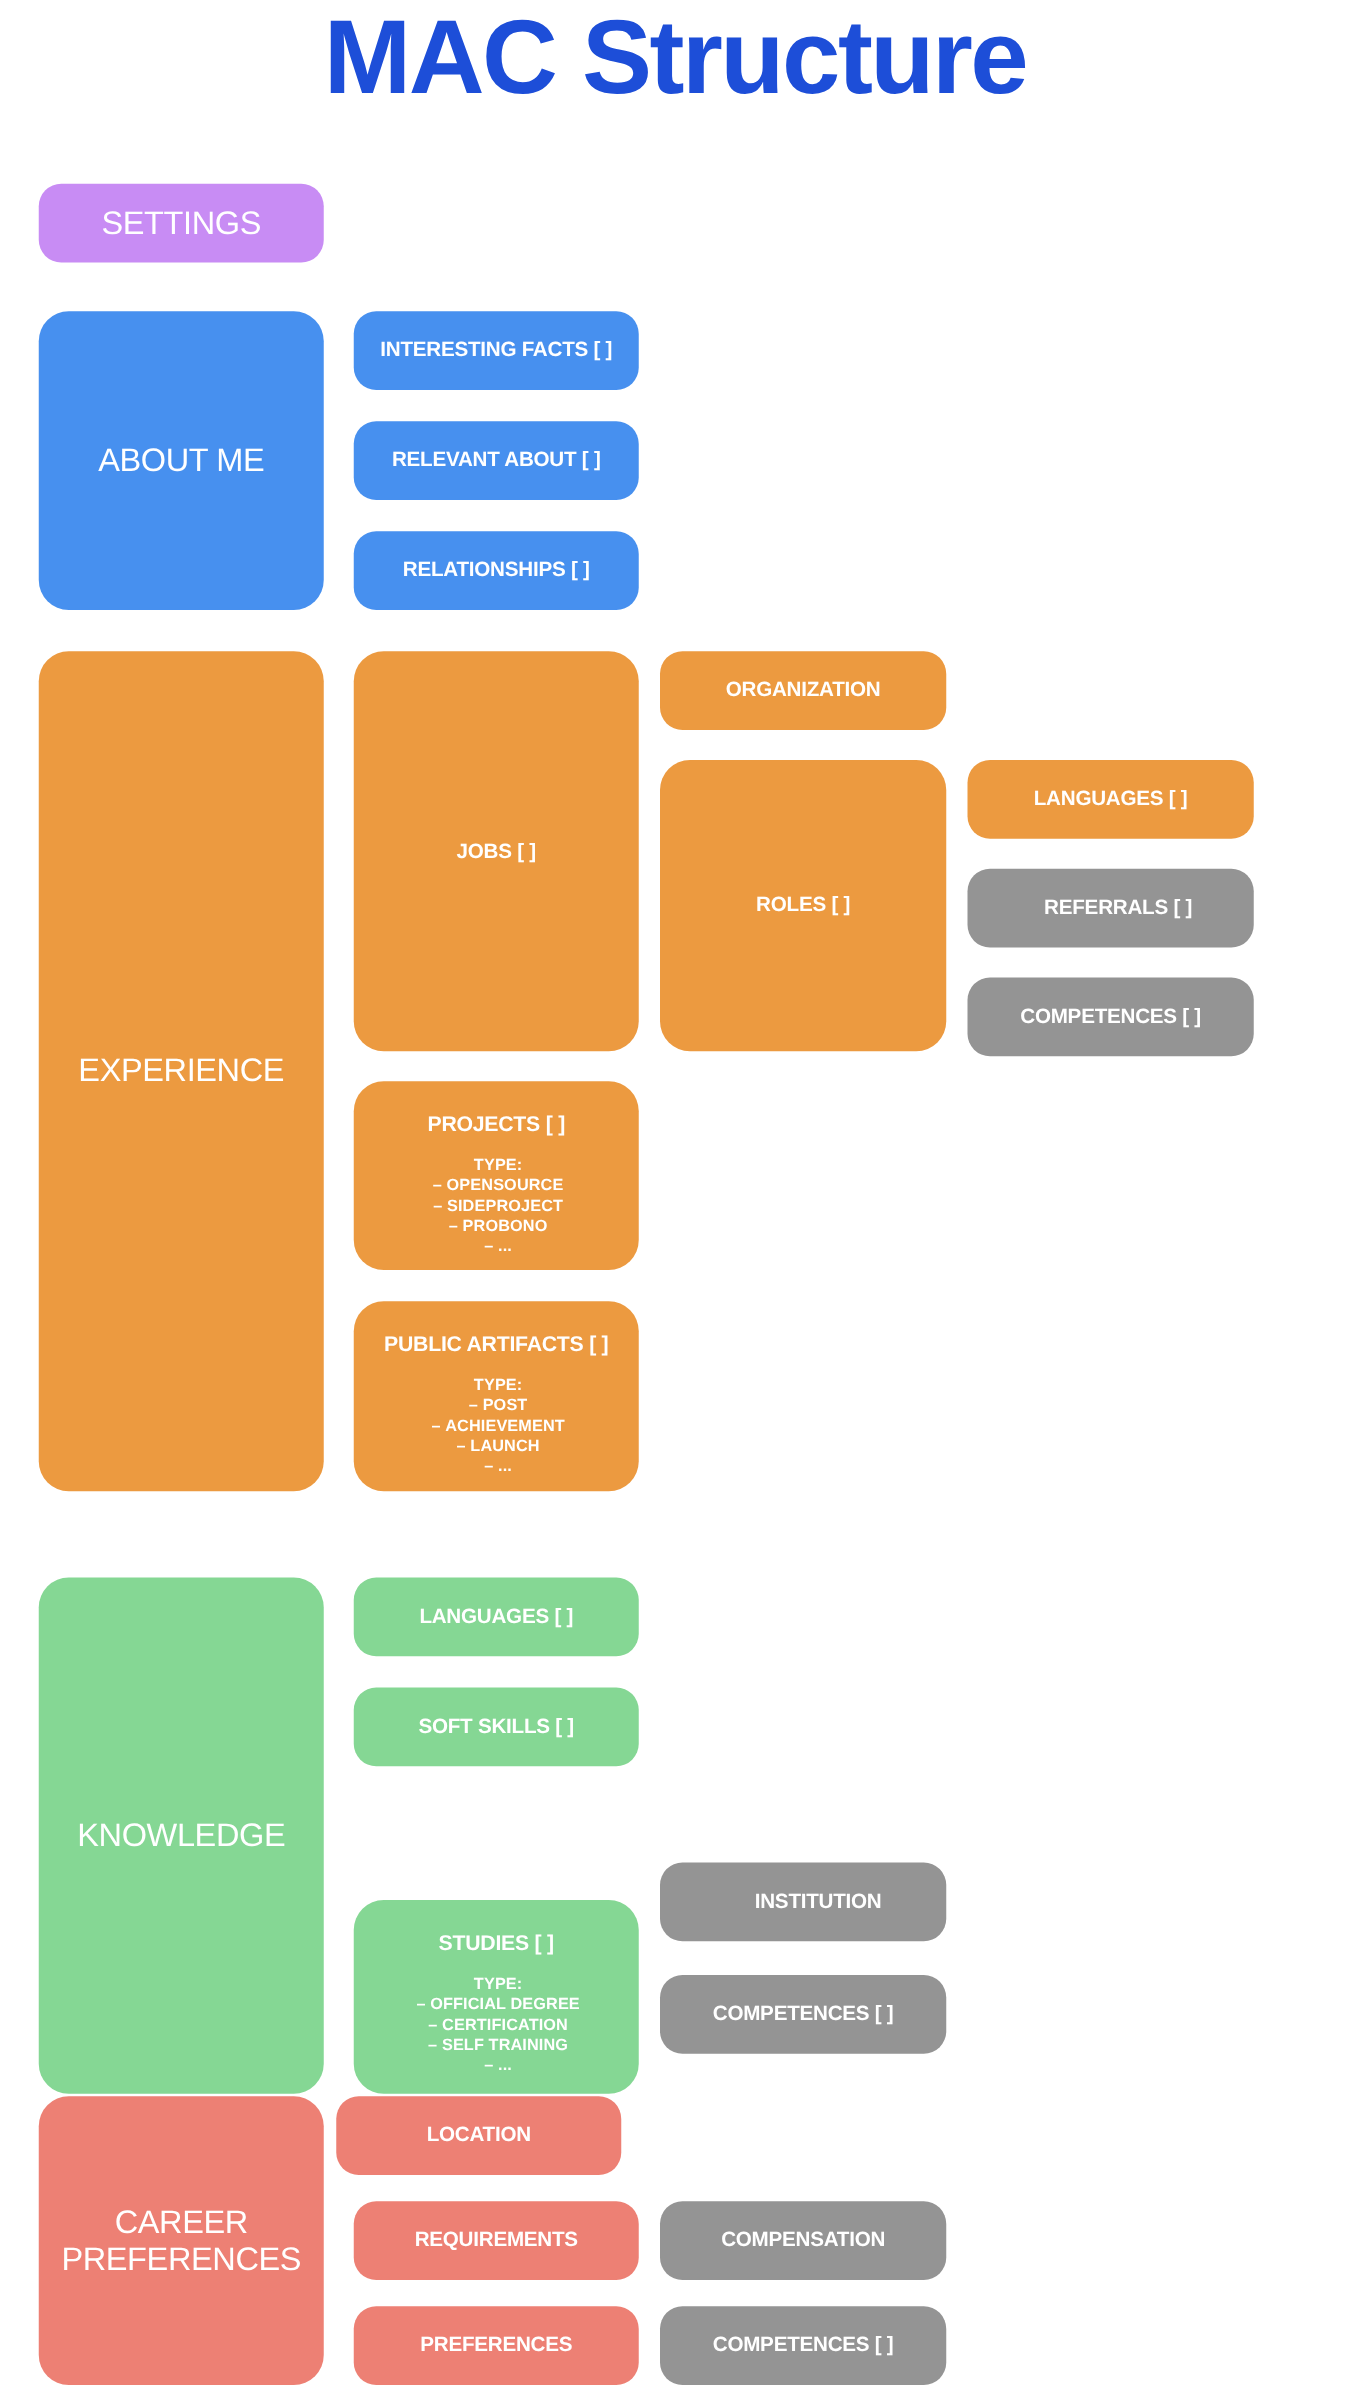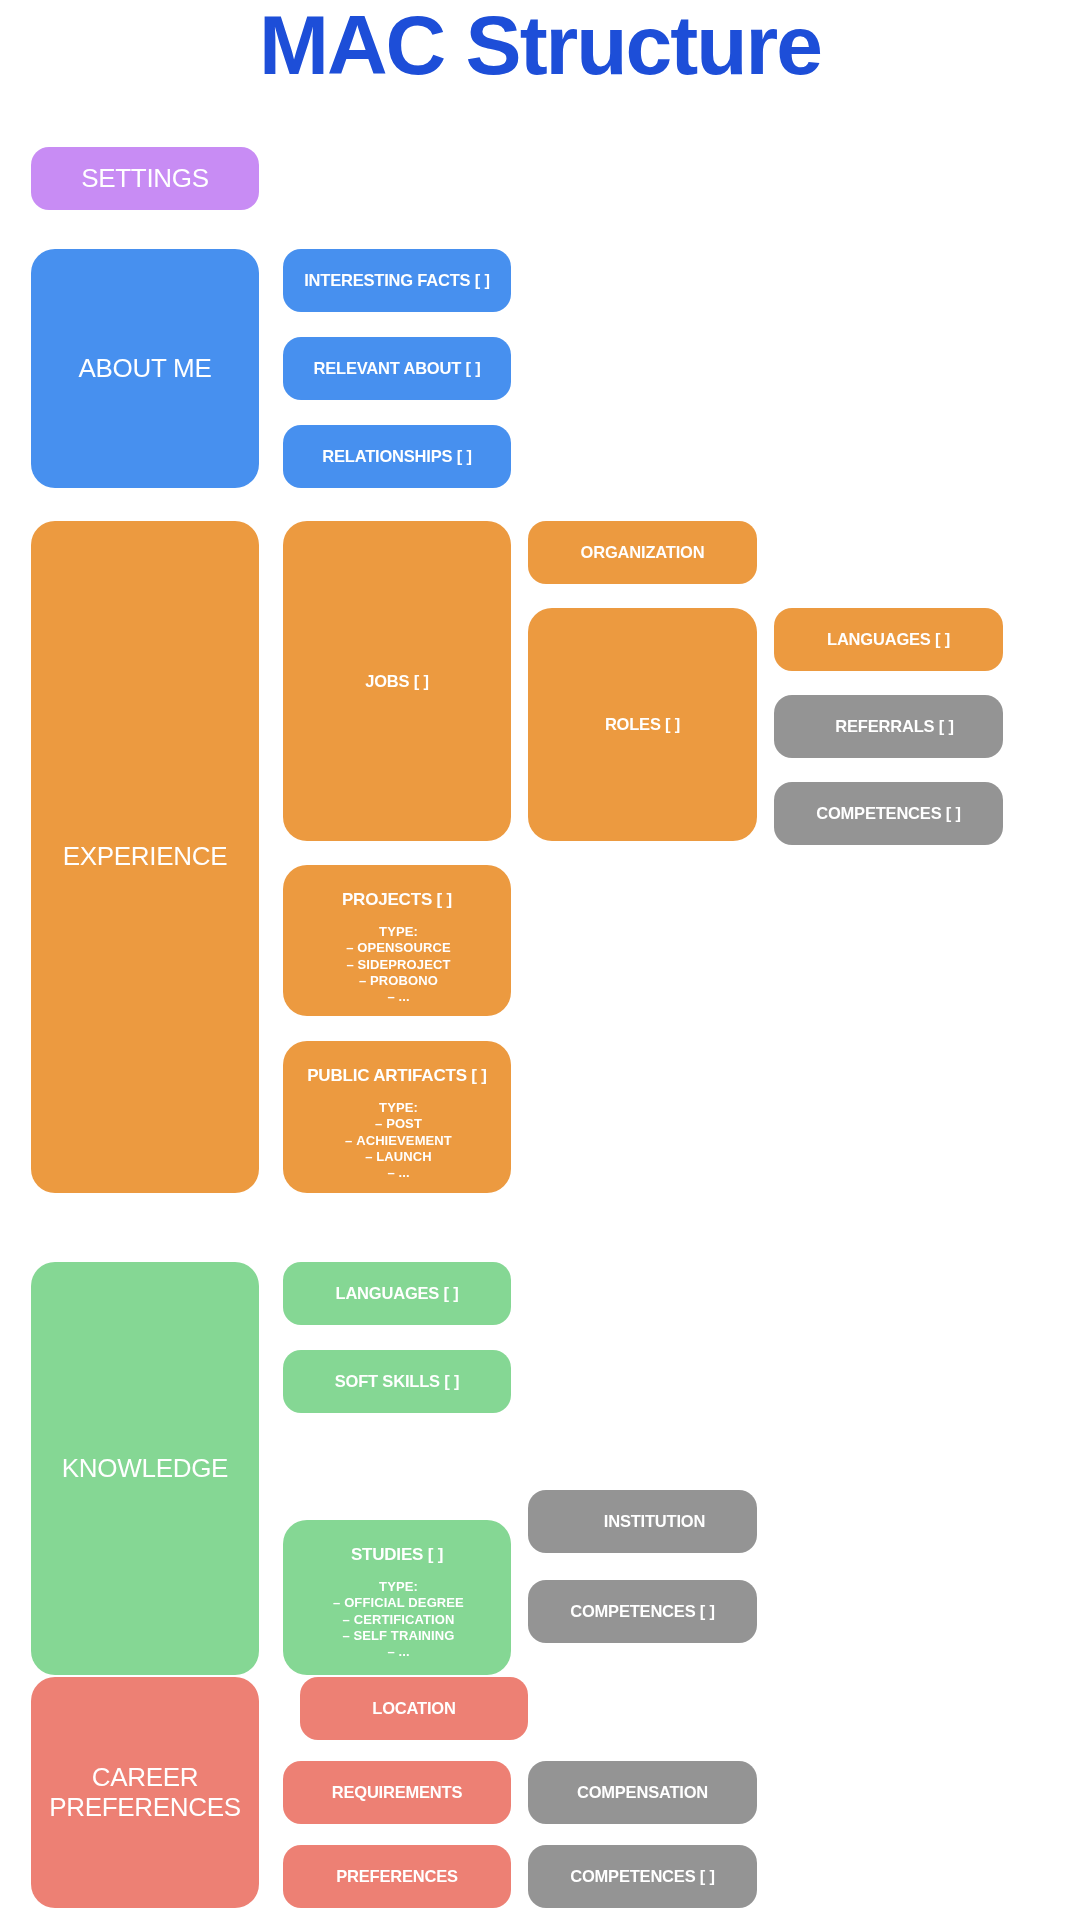--- a/index.html
+++ b/index.html
@@ -182,7 +182,7 @@
   <div class="box big red" style="left:31px; top:1677px; width:228px; height:231px;">
     <span class="label-lg">CAREER PREFERENCES</span>
   </div>
-  <div class="box red" style="left:300px; top:1677px; width:228px; height:63px;">
+  <div class="box red" style="left:269px; top:1677px; width:228px; height:63px;">
     <span class="label-sm">LOCATION</span>
   </div>
   <div class="box red" style="left:283px; top:1761px; width:228px; height:63px;">

